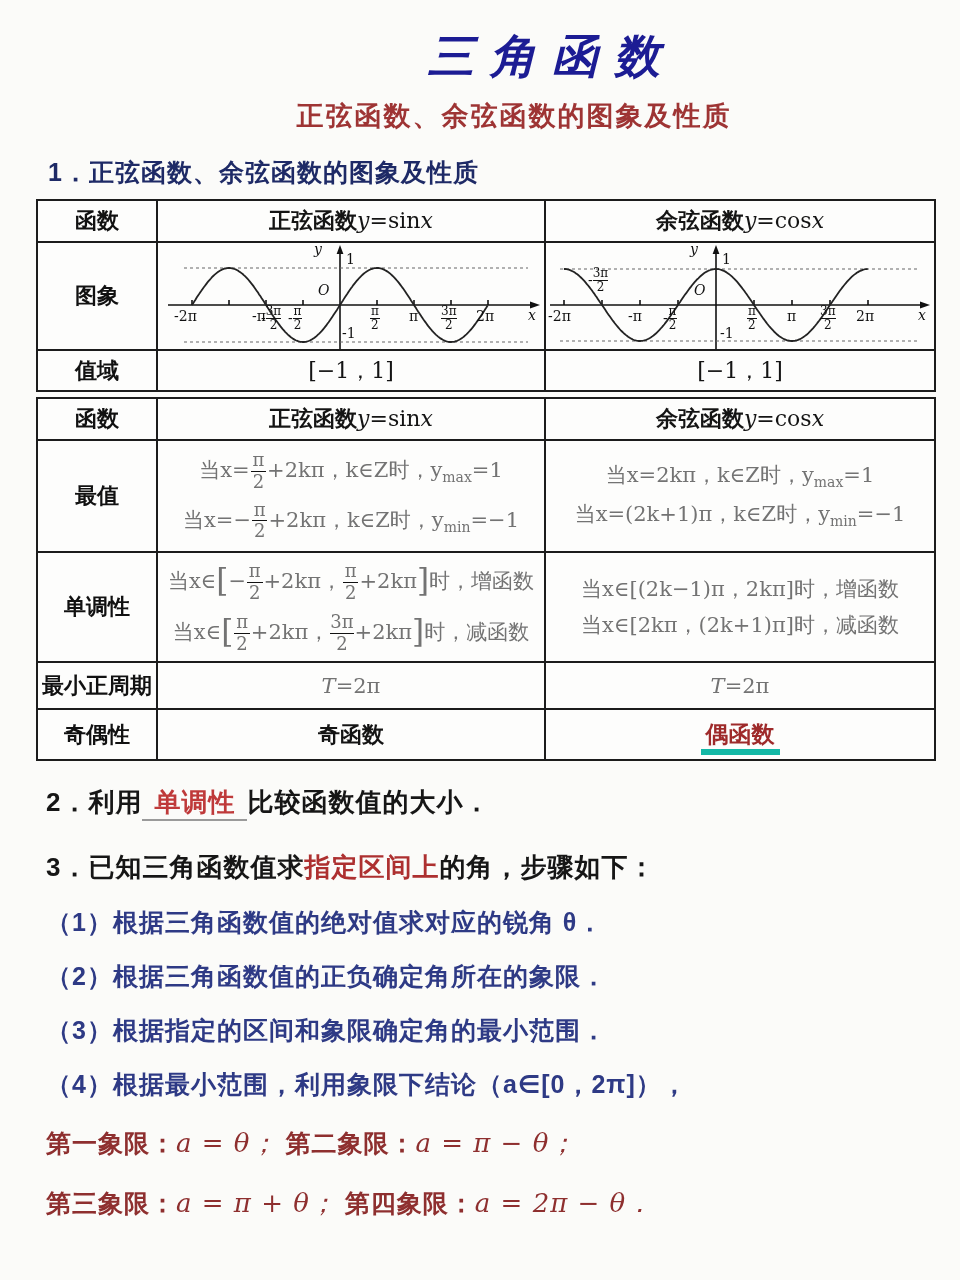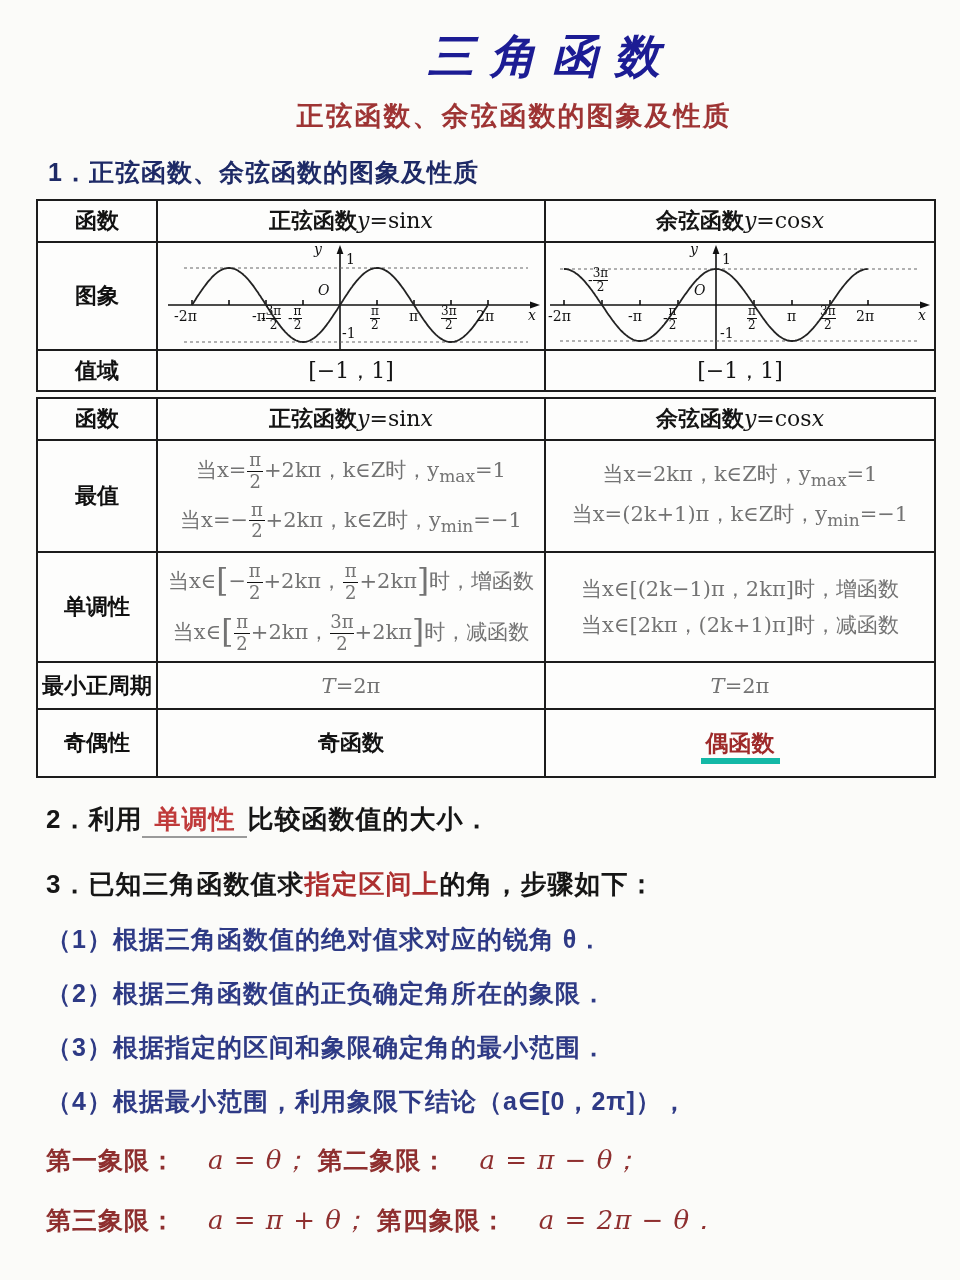--- a/index.html
+++ b/index.html
@@ -53,7 +53,7 @@
   .bfrac .n{ display:block; }
   .bfrac .d{ display:block; border-top:1.5px solid #111; padding:0 2px; }
   .bigbr{ font-size:31px; vertical-align:-3px; font-family:"DejaVu Serif","Liberation Serif",serif; font-weight:normal; }
-  sub.msub{ font-size:17px; }
+  sub.msub{ font-size:14px; }
   .ti{ font-style:italic; font-family:"DejaVu Serif","Liberation Serif",serif; }
   .parity-odd{ font-size:22px; font-weight:bold; }
   .parity-even{ font-size:23px; font-weight:bold; color:#9e2a2a; border-bottom:6px solid #14b8a6; padding:0 5px 2px; }

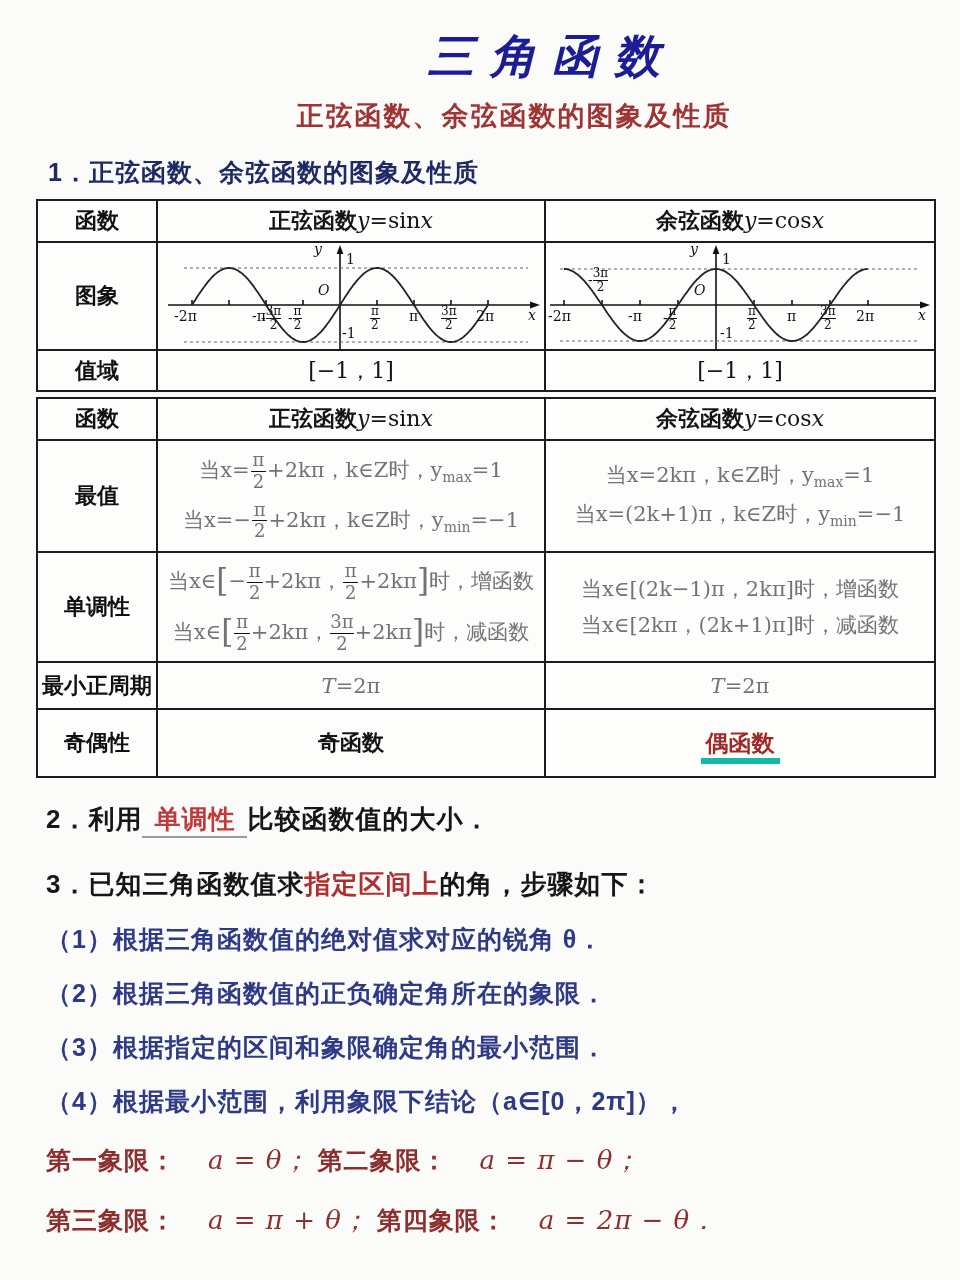--- a/index.html
+++ b/index.html
@@ -206,7 +206,7 @@
     <td class="fcell"><span class="ti">T</span><span>=2π</span></td>
     <td class="fcell"><span class="ti">T</span><span>=2π</span></td>
   </tr>
-  <tr style="height:68px">
+  <tr style="height:51px">
     <td class="row-label">奇偶性</td>
     <td><span class="parity-odd">奇函数</span></td>
     <td><span class="parity-even">偶函数</span></td>

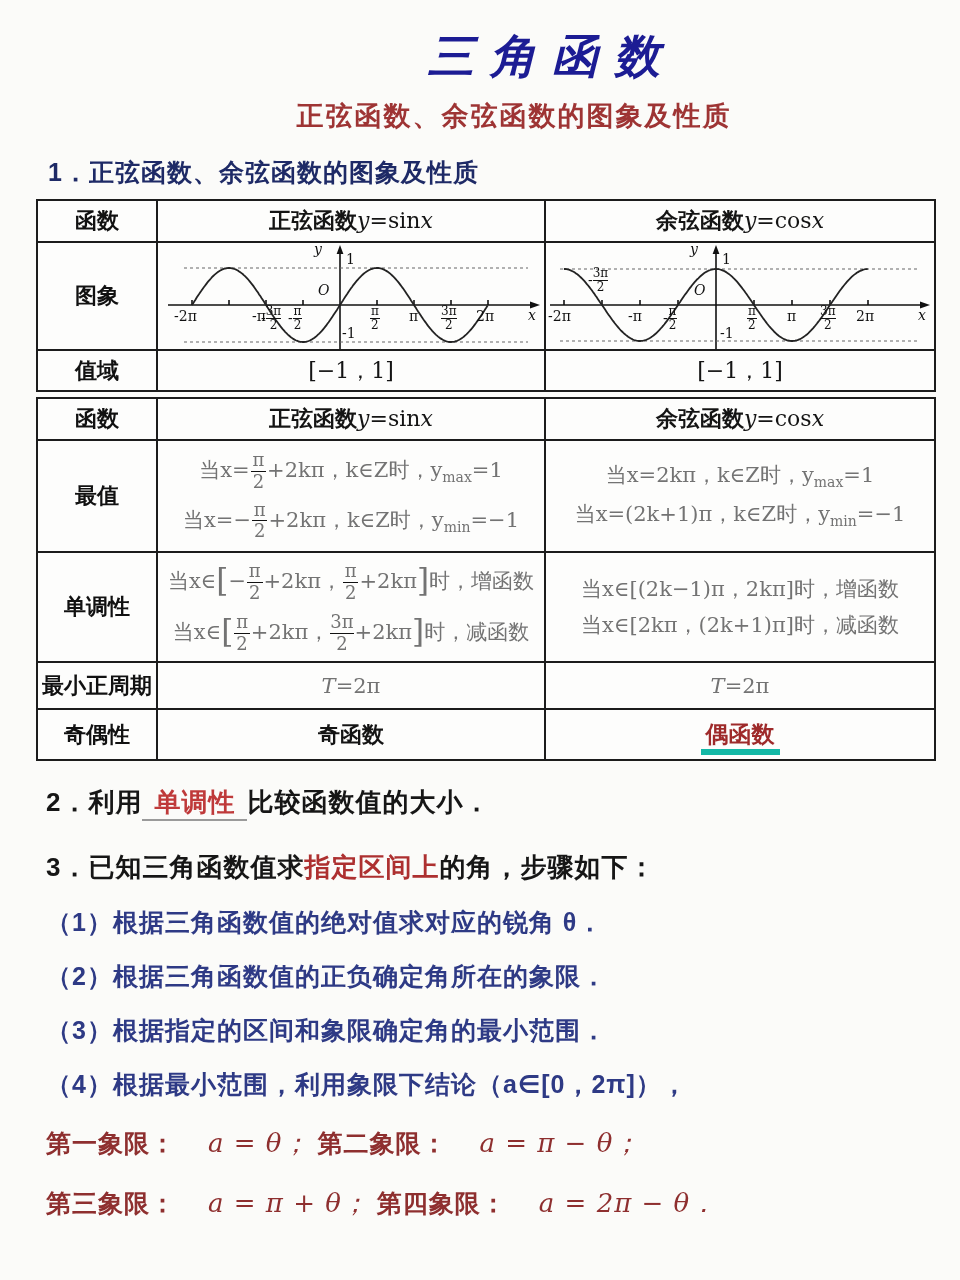--- a/index.html
+++ b/index.html
@@ -63,7 +63,7 @@
   .red{ color:#ad3030; }
   .step{ margin:21px 0 0 46px; font-size:25px; color:#2e3a85; font-weight:bold; letter-spacing:1px; }
   .quad{ margin:25px 0 0 46px; font-size:25px; color:#8e2f2f; font-weight:bold; letter-spacing:1px; }
-  .quad .mf{ font-family:"DejaVu Serif","Liberation Serif",serif; font-style:italic; font-weight:normal; font-size:26px;margin-left:32px; }
+  .quad .mf{ font-family:"DejaVu Serif","Liberation Serif",serif; font-style:italic; font-weight:normal; font-size:26px; }
 </style>
 </head>
 <body>

